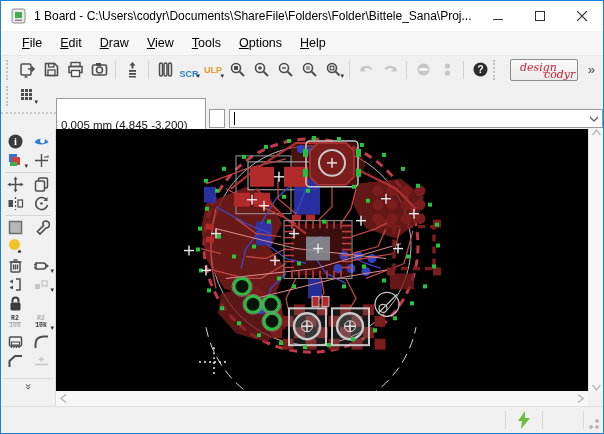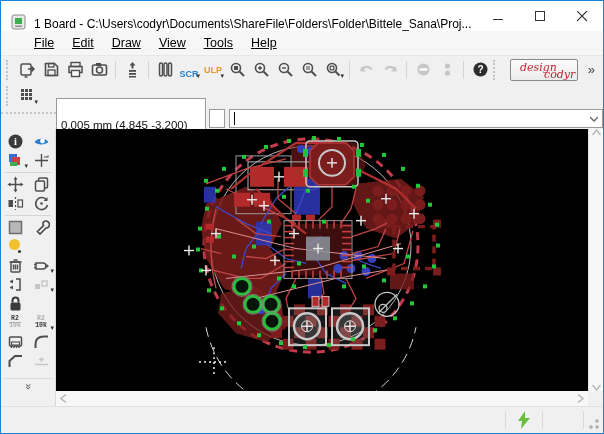--- a/index.html
+++ b/index.html
@@ -8,7 +8,7 @@
          border: 1px solid #1883d7; background:#f0f0f0; overflow:hidden;
          display:flex; flex-direction:column; }
   
-  .titlebar { height:30px; background:#fff; display:flex; align-items:flex-end; flex:0 0 auto; }
+  .titlebar { height:30px; background:#fff; display:flex; align-items:center; flex:0 0 auto; }
   .app-icon { width:18px; height:18px; margin:0 6px 0 9px; flex:0 0 auto; }
   .title-text { font-size:12px; color:#000; white-space:nowrap; overflow:hidden; flex:1 1 auto; }
   .win-btn { width:42px; height:30px; display:flex; align-items:center; justify-content:center; flex:0 0 auto; }

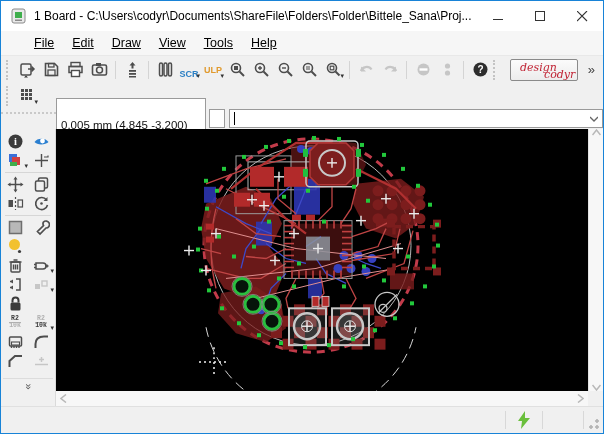--- a/index.html
+++ b/index.html
@@ -13,8 +13,8 @@
   .title-text { font-size:12px; color:#000; white-space:nowrap; overflow:hidden; flex:1 1 auto; }
   .win-btn { width:42px; height:30px; display:flex; align-items:center; justify-content:center; flex:0 0 auto; }
   
-  .menubar { height:25px; background:#f6f6f6; display:flex; align-items:center; padding-left:24px;
-             border-bottom:1px solid #e8e8e8; flex:0 0 auto;text-decoration:underline; }
+  .menubar { height:25px; background:#f6f6f6; display:flex; align-items:center; padding-left:12px;
+             border-bottom:1px solid #e8e8e8; flex:0 0 auto; }
   .menu-item { padding:3px 9px; font-size:12.5px; color:#000; }
   .menu-item u { text-decoration:underline; }
   

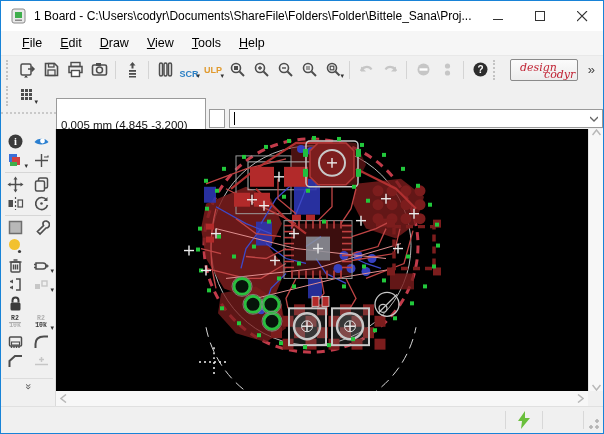--- a/index.html
+++ b/index.html
@@ -108,6 +108,7 @@
     <span class="menu-item"><u>D</u>raw</span>
     <span class="menu-item"><u>V</u>iew</span>
     <span class="menu-item"><u>T</u>ools</span>
+    <span class="menu-item"><u>O</u>ptions</span>
     <span class="menu-item"><u>H</u>elp</span>
   </div>
 

